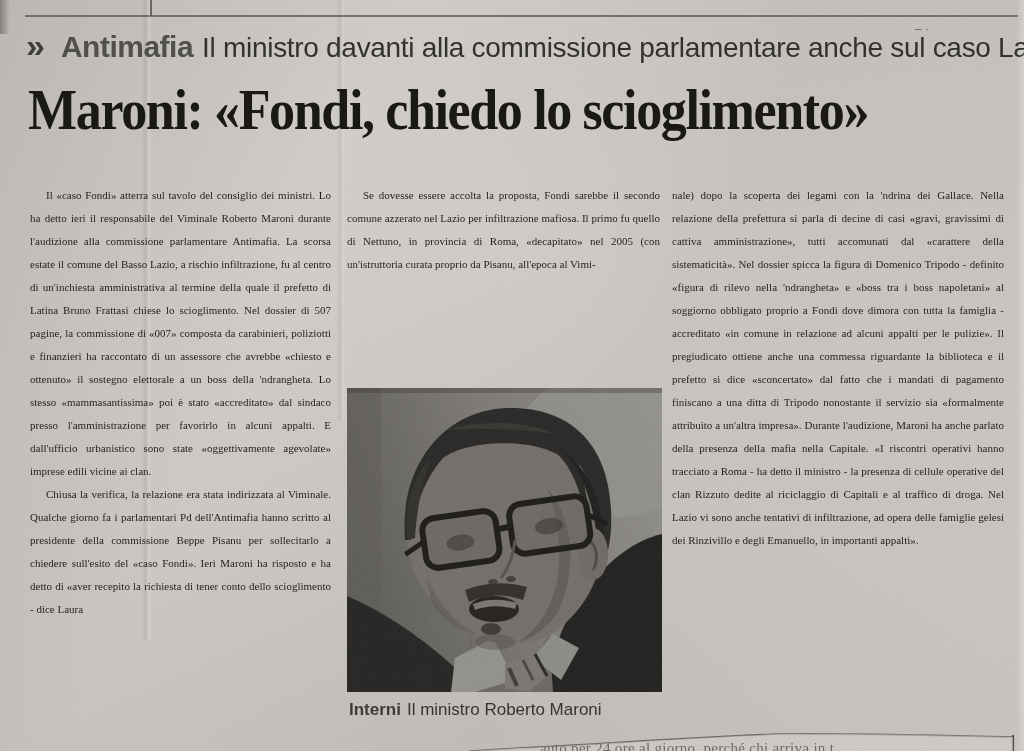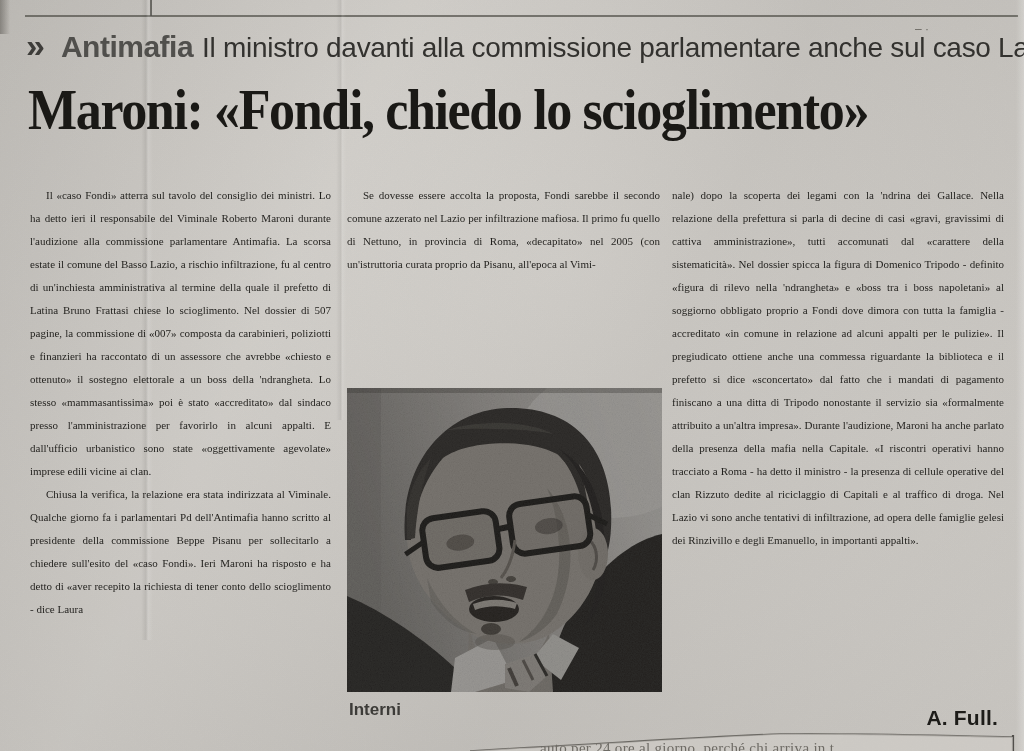--- a/index.html
+++ b/index.html
@@ -183,6 +183,7 @@
 
   <div class="caption">
     <span class="ctag">Interni</span>
+    <span class="ctxt">Il ministro Roberto Maroni</span>
   </div>
 
   <svg class="torn" xmlns="http://www.w3.org/2000/svg" viewBox="0 0 1024 751">

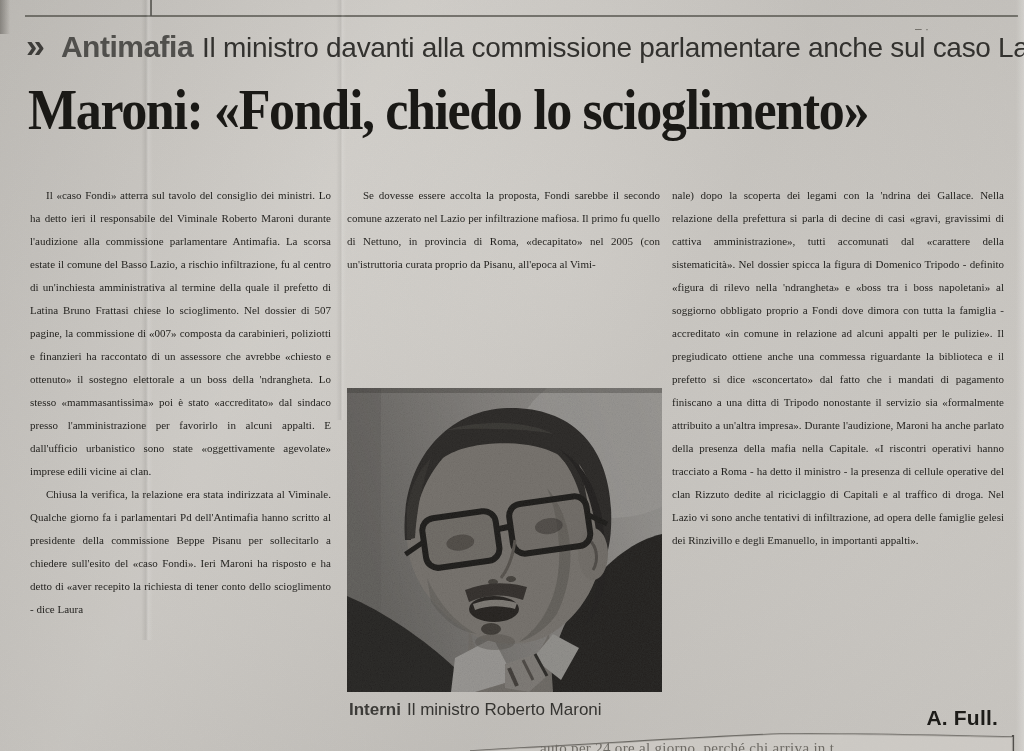--- a/index.html
+++ b/index.html
@@ -105,7 +105,6 @@
     <p>nale) dopo la scoperta dei legami con la 'ndrina dei Gallace. Nella relazione della prefettura si parla di decine di casi «gravi, gravissimi di cattiva amministrazione», tutti accomunati dal «carattere della sistematicità». Nel dossier spicca la figura di Domenico Tripodo - definito «figura di rilevo nella 'ndrangheta» e «boss tra i boss napoletani» al soggiorno obbligato proprio a Fondi dove dimora con tutta la famiglia - accreditato «in comune in relazione ad alcuni appalti per le pulizie». Il pregiudicato ottiene anche una commessa riguardante la biblioteca e il prefetto si dice «sconcertato» dal fatto che i mandati di pagamento finiscano a una ditta di Tripodo nonostante il servizio sia «formalmente attribuito a un'altra impresa». Durante l'audizione, Maroni ha anche parlato della presenza della mafia nella Capitale. «I riscontri operativi hanno tracciato a Roma - ha detto il ministro - la presenza di cellule operative del clan Rizzuto dedite al riciclaggio di Capitali e al traffico di droga. Nel Lazio vi sono anche tentativi di infiltrazione, ad opera delle famiglie gelesi dei Rinzivillo e degli Emanuello, in importanti appalti».</p>
   </div>
 
-  <div class="byline">A. Full.</div>
 
   <figure class="photo">
     <svg viewBox="0 0 315 304" xmlns="http://www.w3.org/2000/svg">

